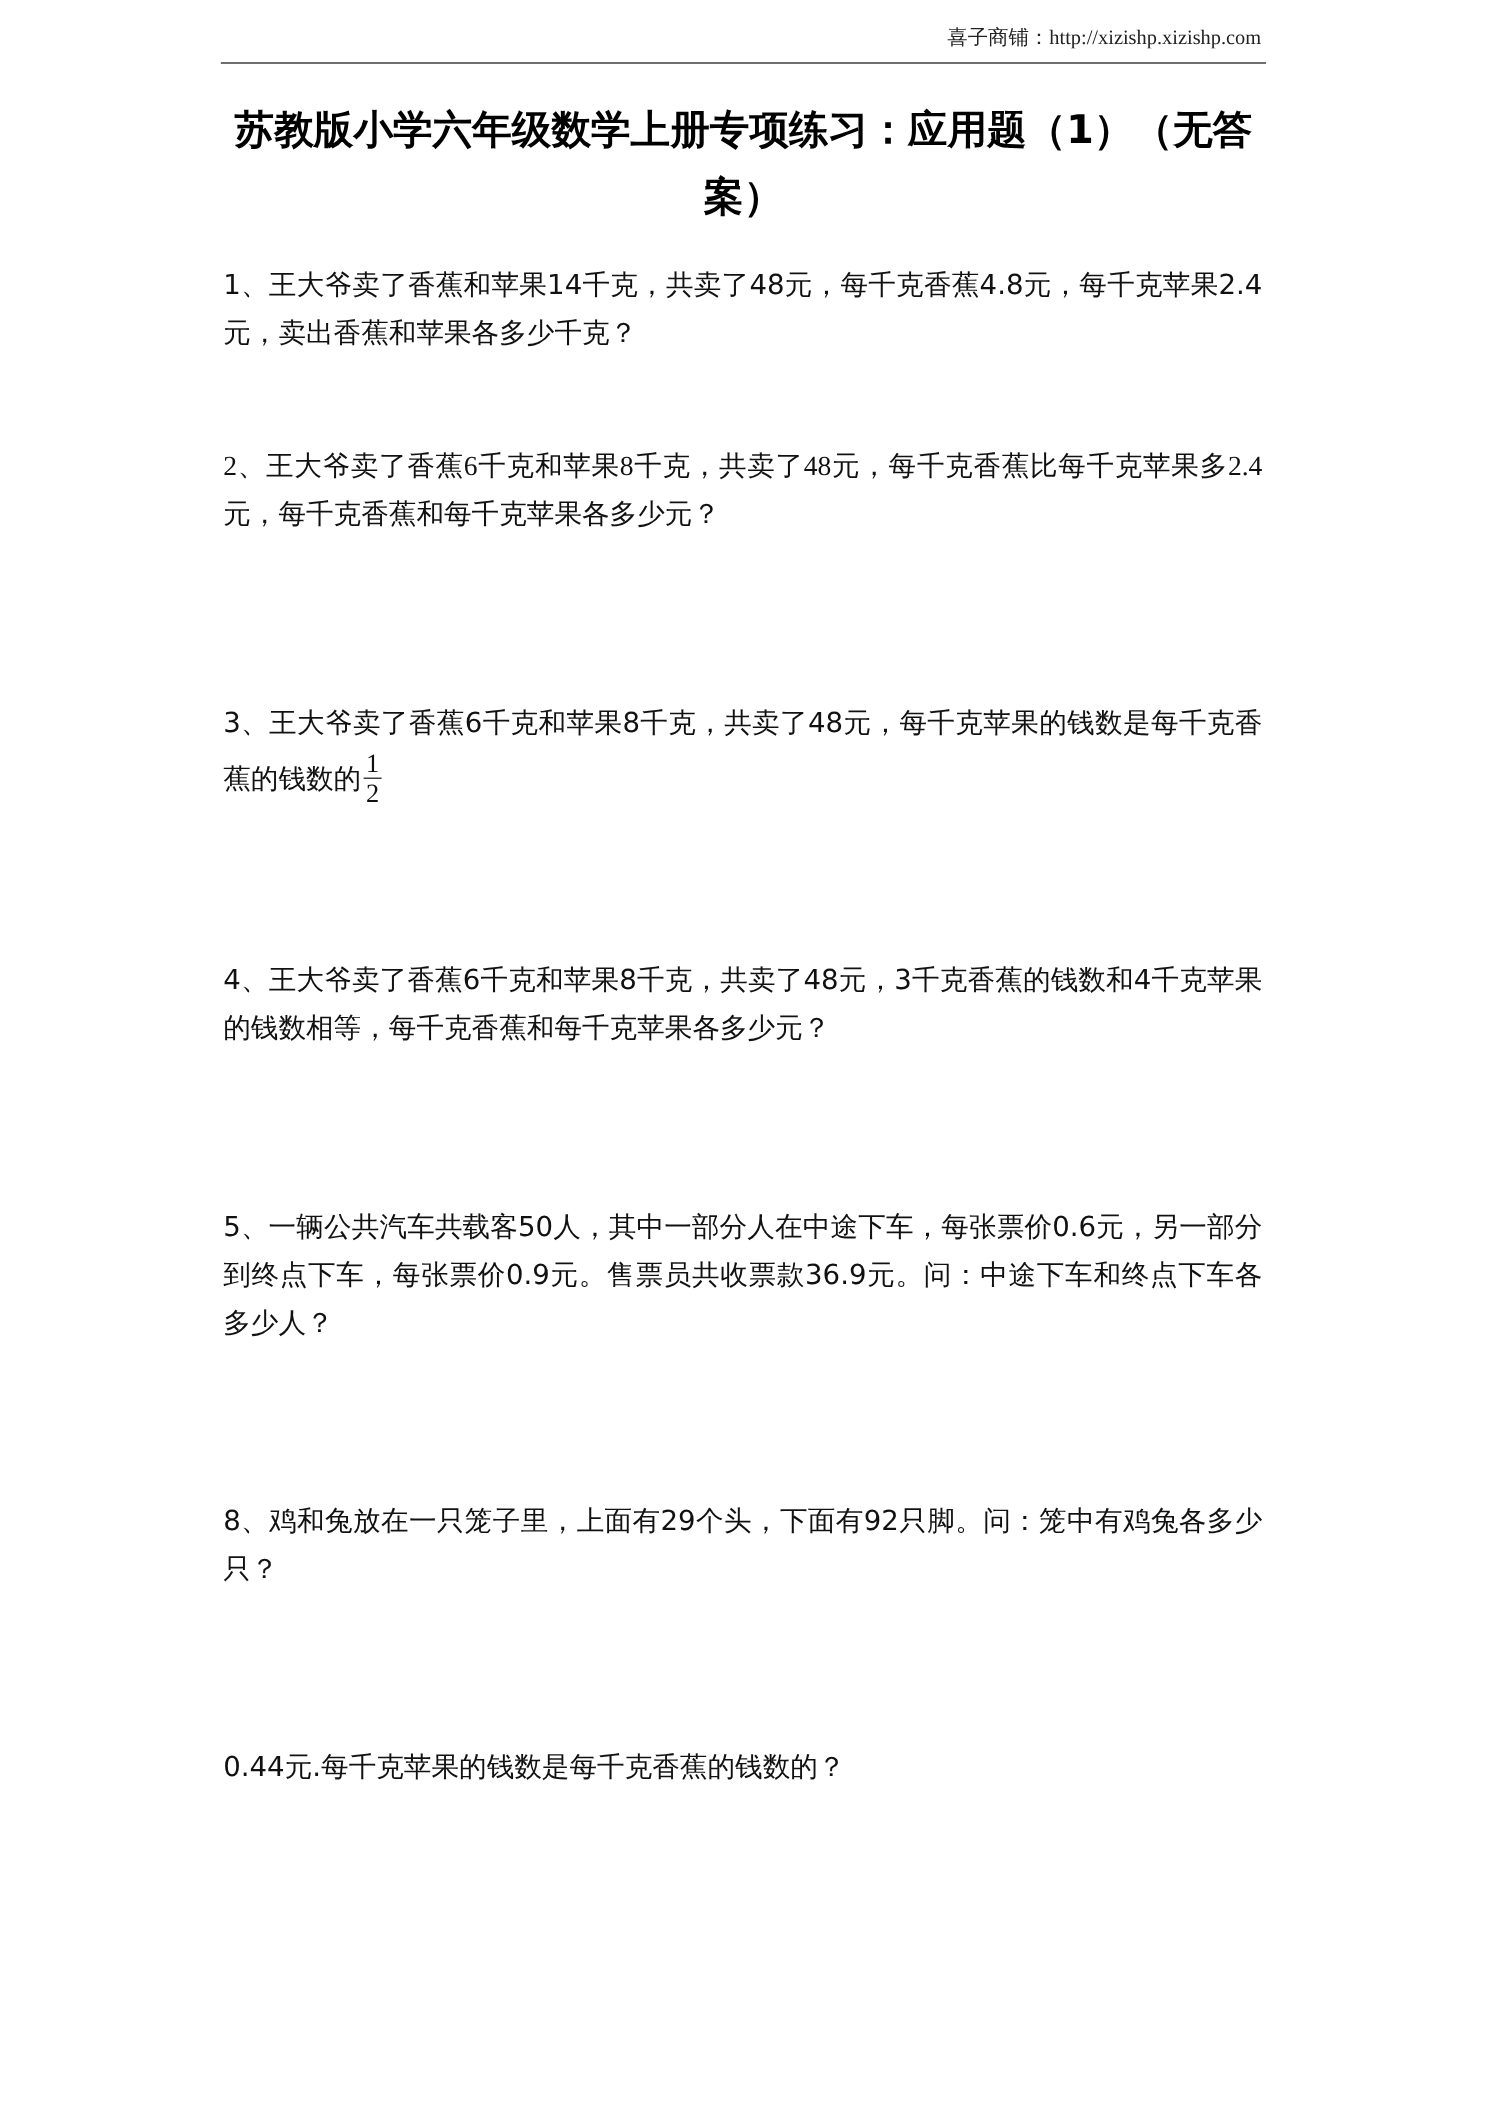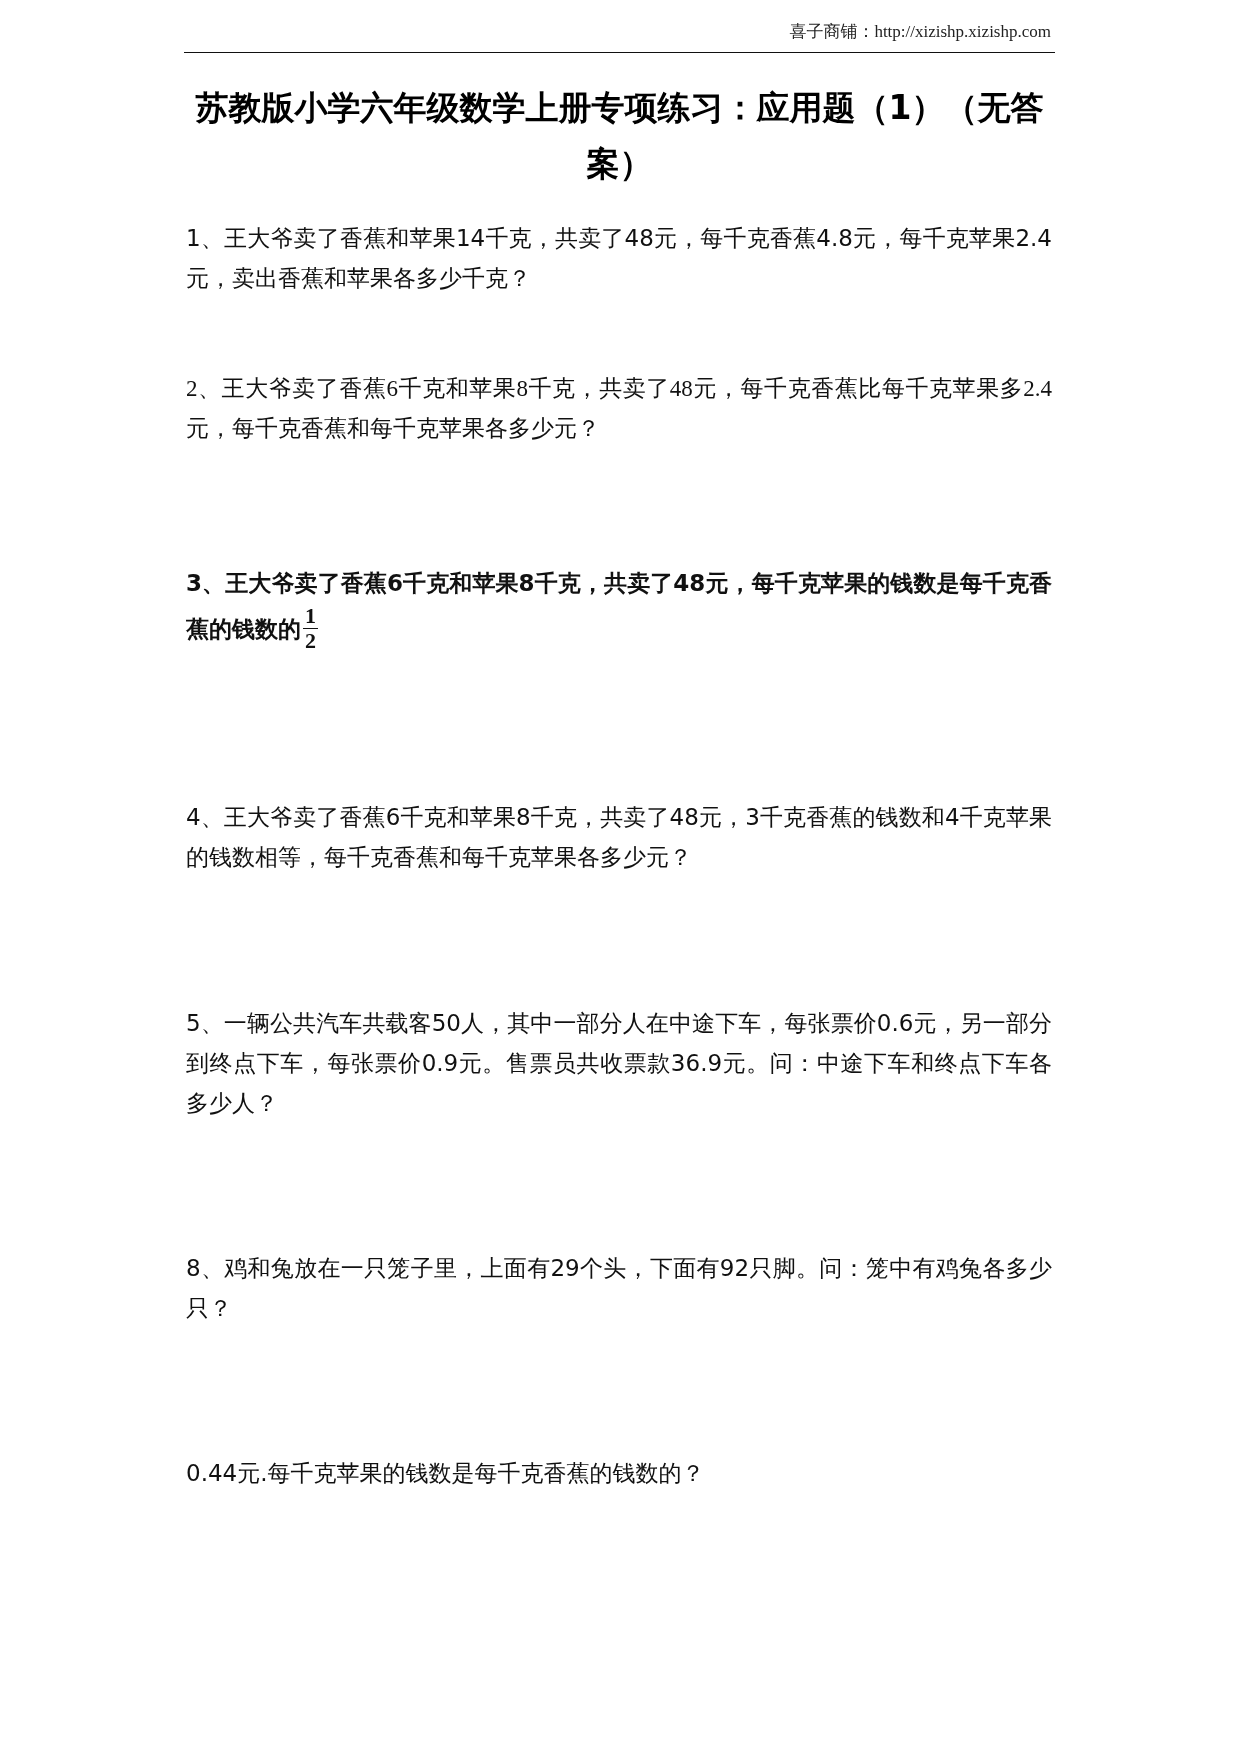--- a/index.html
+++ b/index.html
@@ -95,7 +95,7 @@
 
 <div class="question" style="top:369px;font-family:Liberation Serif, serif;">2、王大爷卖了香蕉6千克和苹果8千克，共卖了48元，每千克香蕉比每千克苹果多2.4元，每千克香蕉和每千克苹果各多少元？</div>
 
-<div class="question" style="top:560px; line-height:46px;font-weight:bold;">
+<div class="question" style="top:580px; line-height:46px;">
   <span>3、王大爷卖了香蕉6千克和苹果8千克，共卖了48元，每千克苹果的钱数是每千克香蕉的钱数的</span><span class="frac"><span class="num">1</span><span class="den">2</span></span>
 </div>
 

